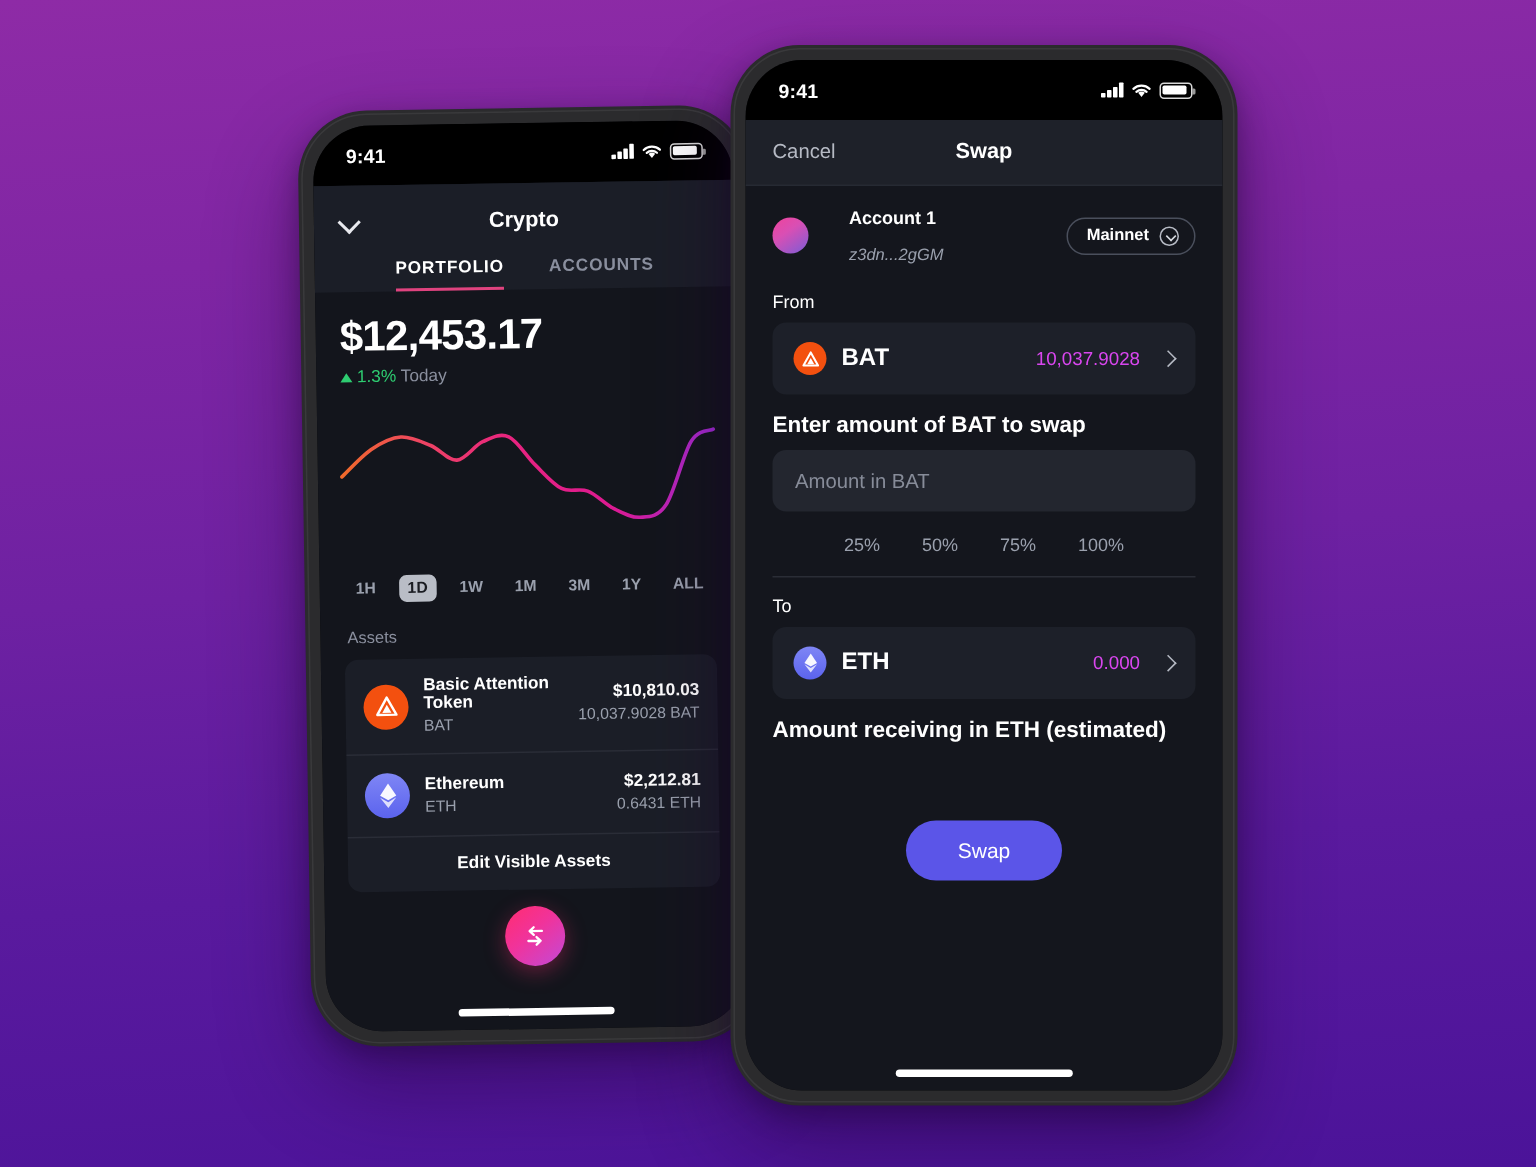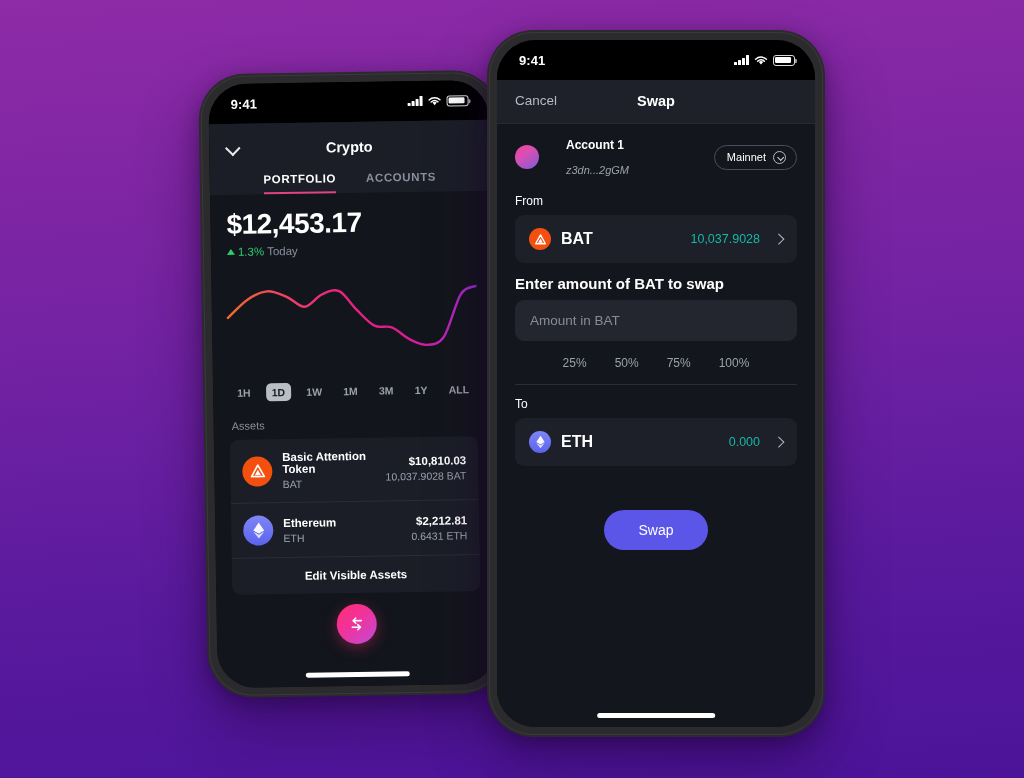--- a/index.html
+++ b/index.html
@@ -189,7 +189,7 @@
     border: 1px solid #4a4f5c; border-radius: 14px;
     padding: 5px 10px 5px 12px; cursor: pointer;
   }
-  .net-pill span { color: #fff; font-size: 11px; font-weight: normal; }
+  .net-pill span { color: #fff; font-size: 11px; font-weight: bold; }
   .circ-chev {
     width: 13px; height: 13px; border-radius: 50%; border: 1px solid #b6bac4;
     position: relative; flex: 0 0 13px;

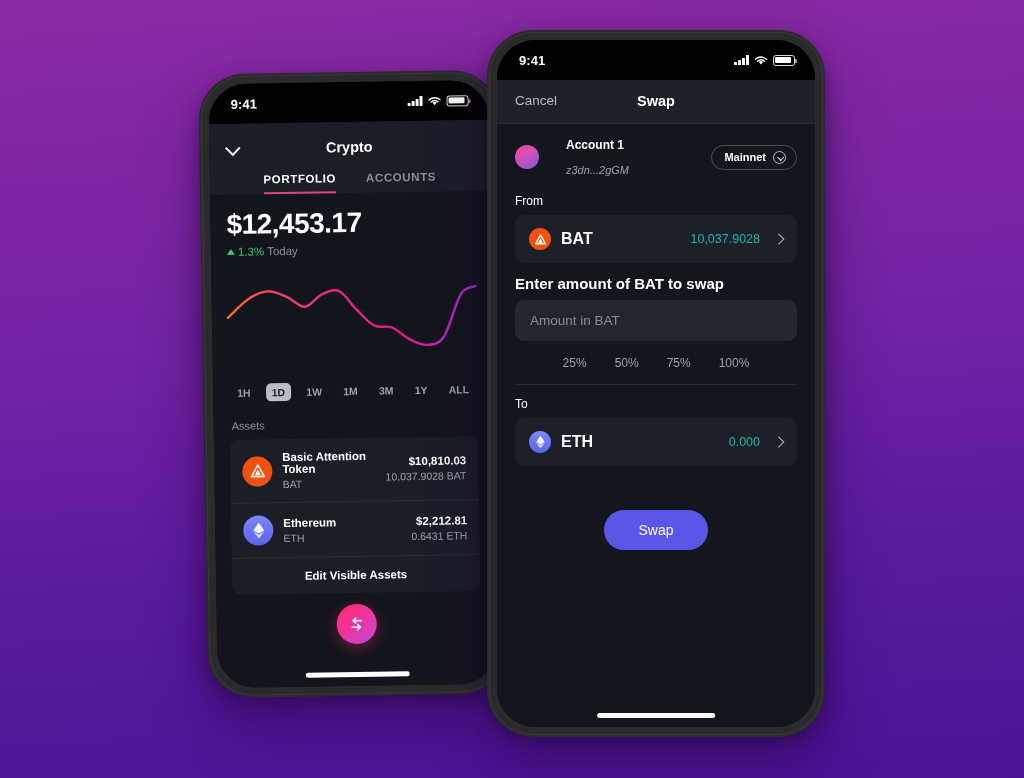--- a/index.html
+++ b/index.html
@@ -207,7 +207,7 @@
     display: flex; align-items: center; gap: 10px; padding: 13px 14px; cursor: pointer;
   }
   .token-sym { color: #fff; font-size: 16px; font-weight: bold; flex: 1; }
-  .token-bal { color: #14b8a6; font-size: 12.5px; }
+  .token-bal { color: #d946ef; font-size: 12.5px; }
   .chev-right { width: 9px; height: 9px; position: relative; flex: 0 0 9px; margin-left: 4px;}
   .chev-right::before {
     content:""; position:absolute; left:1px; top:0;

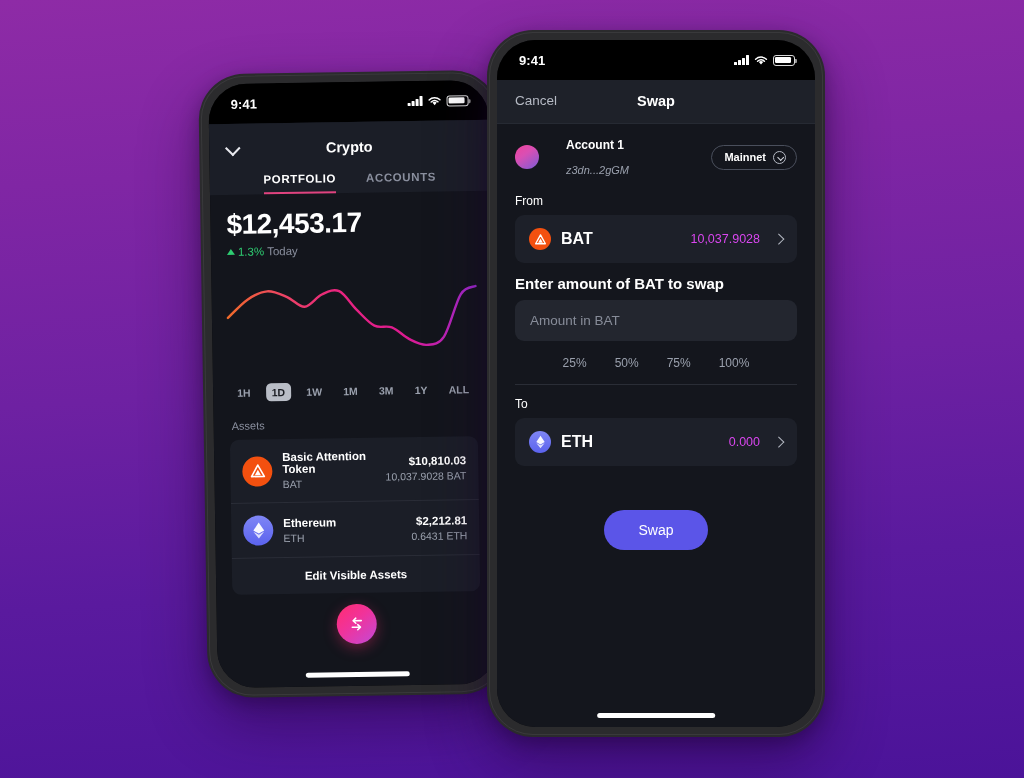--- a/index.html
+++ b/index.html
@@ -433,6 +433,7 @@
           <div class="token-bal">0.000</div>
           <div class="chev-right"></div>
         </div>
+        <div class="hint">Amount receiving in ETH (estimated)</div>
 
         <div class="p2-swap-wrap">
           <div class="swap-btn">Swap</div>

